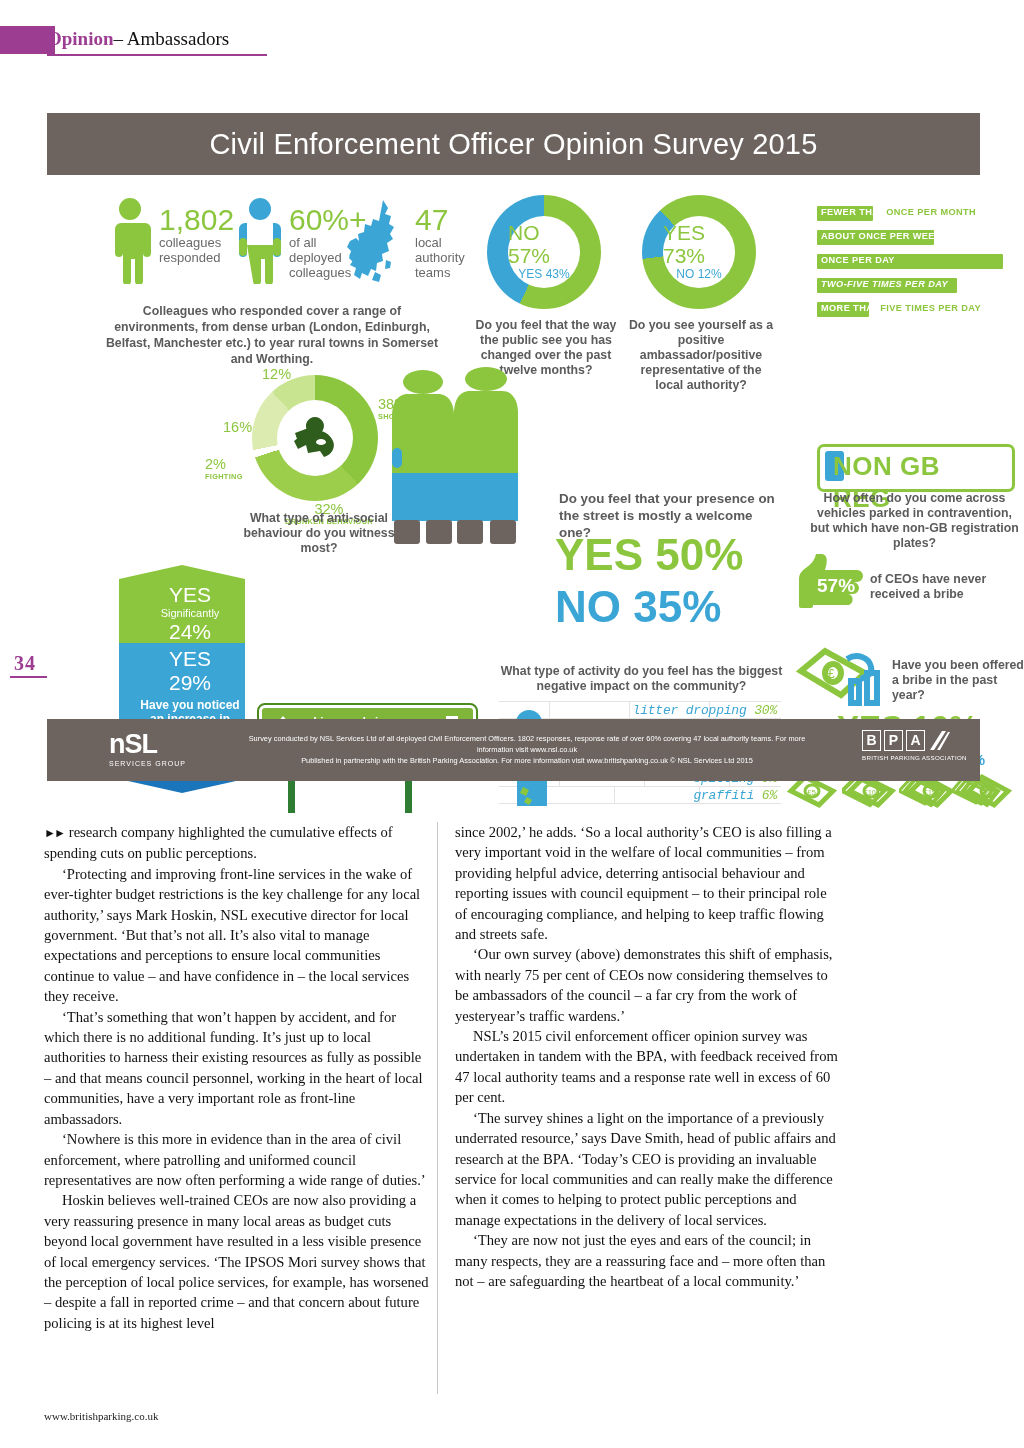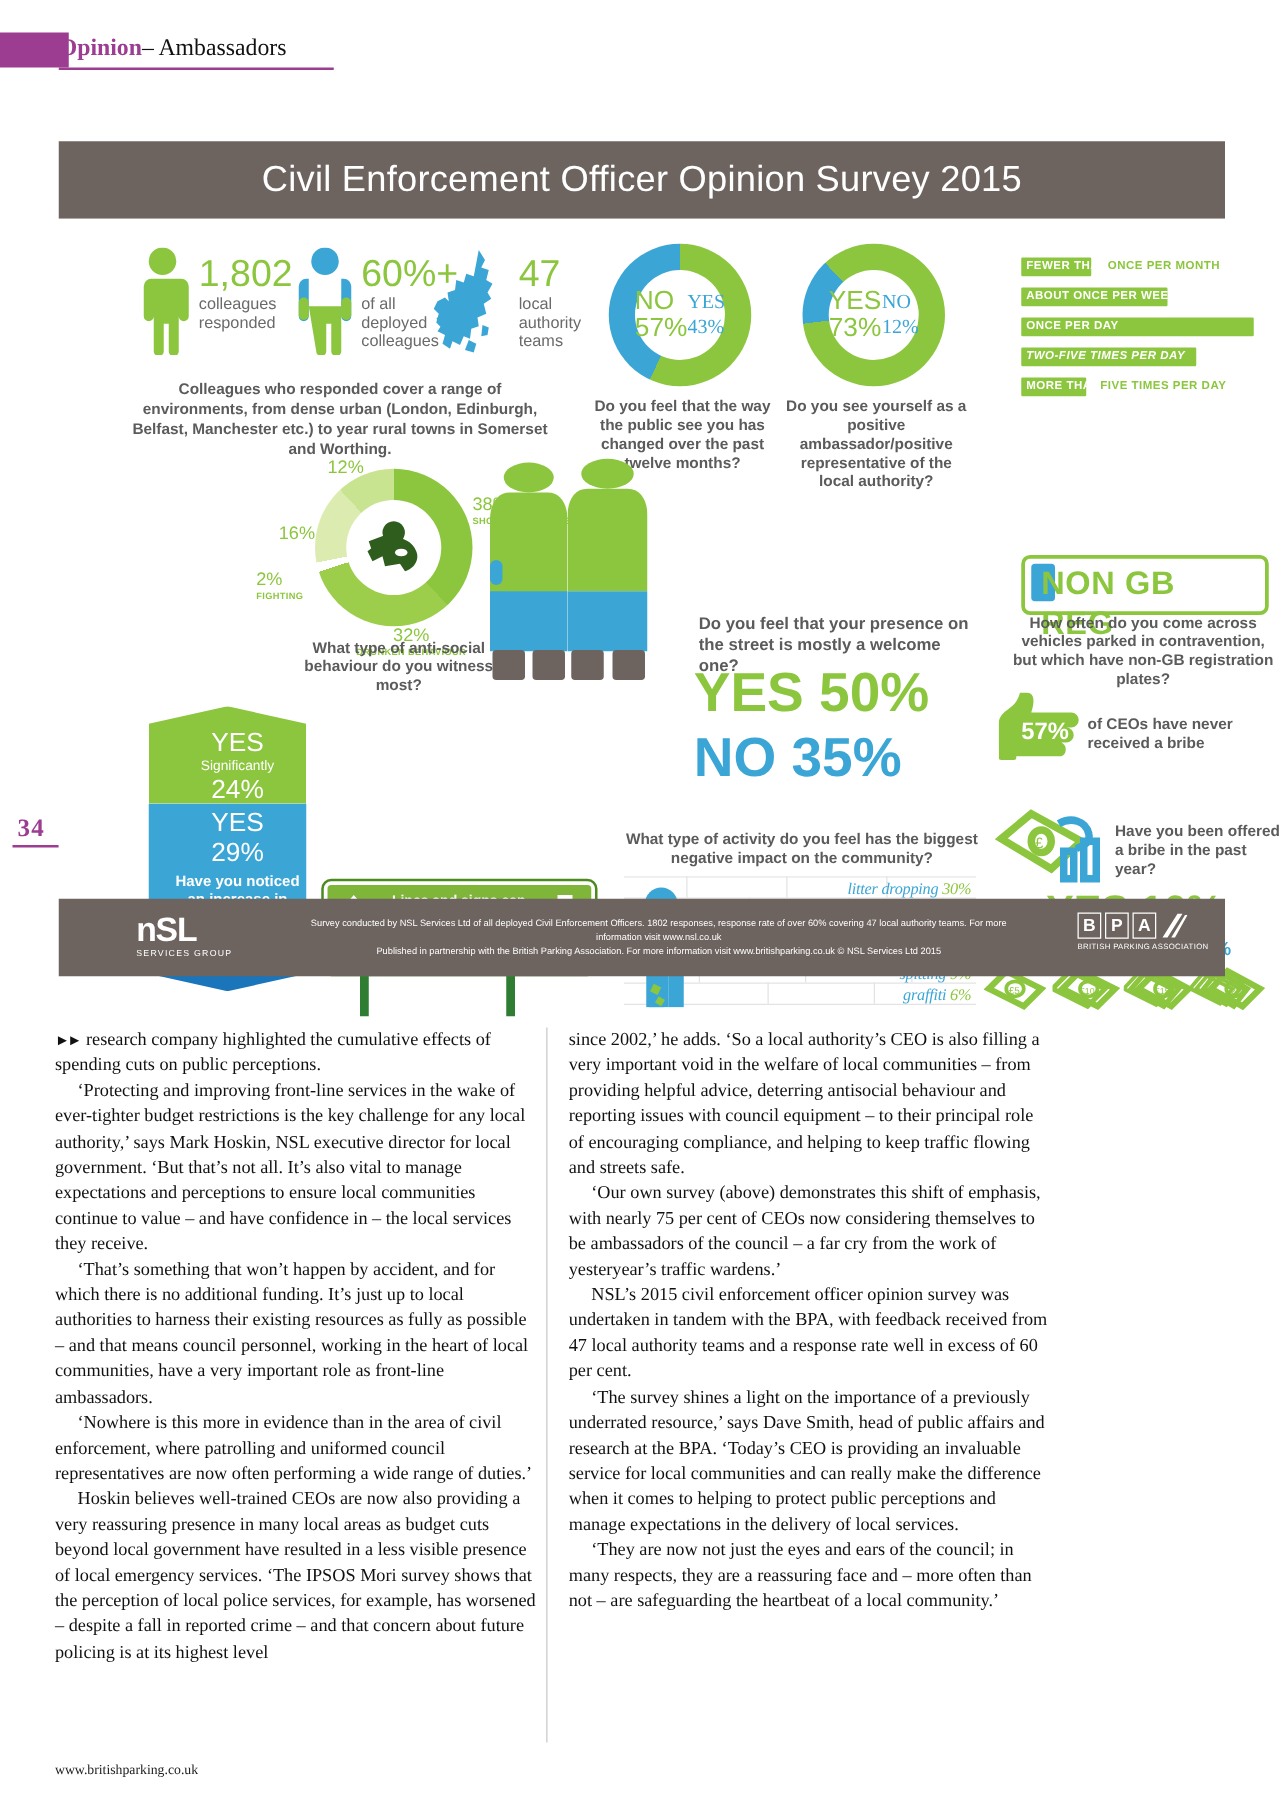--- a/index.html
+++ b/index.html
@@ -40,7 +40,7 @@
   
   .donut{position:absolute;border-radius:50%;}
   .donut .hole{position:absolute;left:50%;top:50%;transform:translate(-50%,-50%);
-    border-radius:50%;background:#fff;display:flex;align-items:center;justify-content:center;}
+    border-radius:50%;background:#fff;display:flex;flex-direction:column;align-items:center;justify-content:center;}
   .donut .l1{font-family:"Liberation Sans",sans-serif;font-size:21px;color:#8cc63e;line-height:1.05;}
   .donut .l2{font-family:Liberation Serif, serif;font-size:16px;color:#3ba6d6;line-height:1.25;}
   .qtext{position:absolute;text-align:center;font-family:"Liberation Sans",sans-serif;

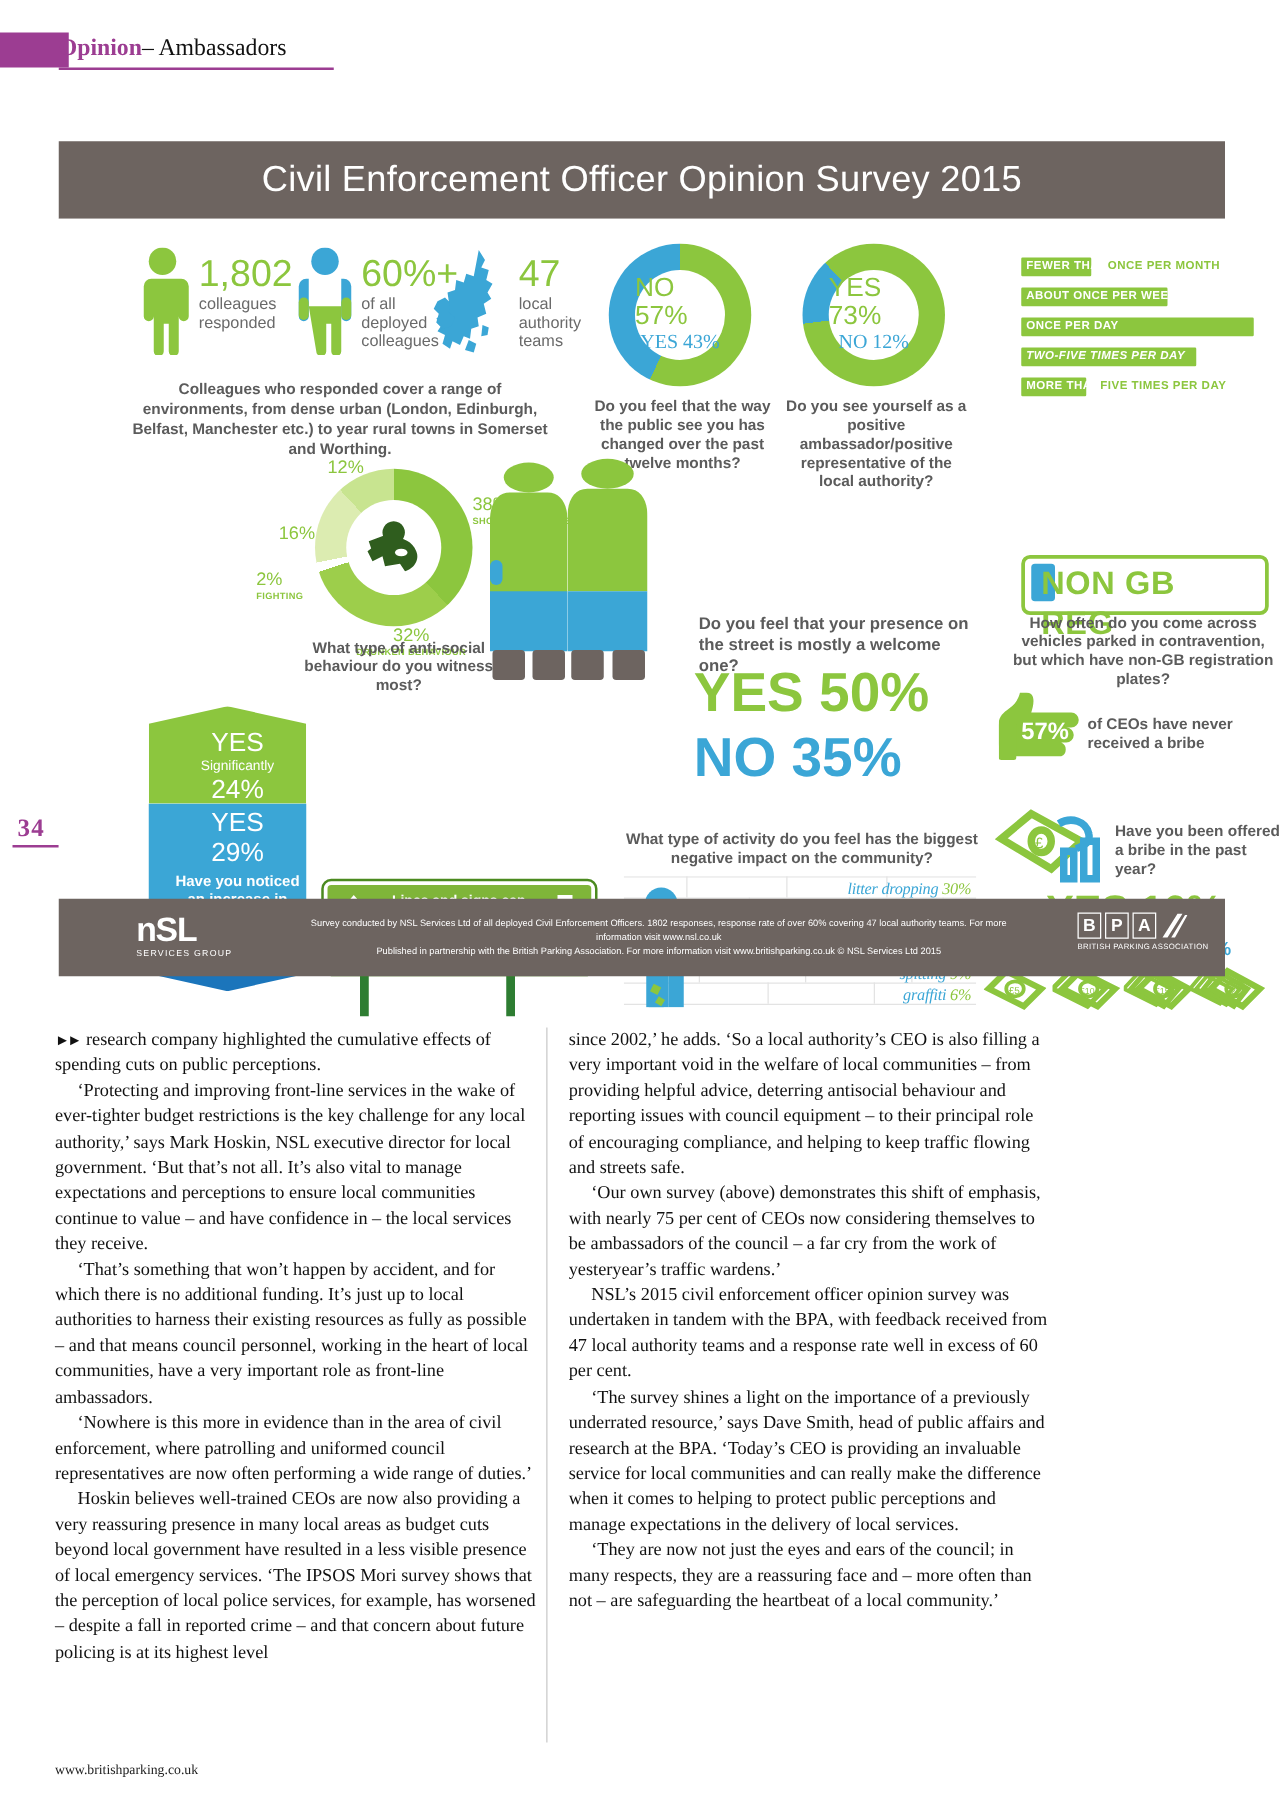--- a/index.html
+++ b/index.html
@@ -42,7 +42,7 @@
   .donut .hole{position:absolute;left:50%;top:50%;transform:translate(-50%,-50%);
     border-radius:50%;background:#fff;display:flex;flex-direction:column;align-items:center;justify-content:center;}
   .donut .l1{font-family:"Liberation Sans",sans-serif;font-size:21px;color:#8cc63e;line-height:1.05;}
-  .donut .l2{font-family:Liberation Serif, serif;font-size:16px;color:#3ba6d6;line-height:1.25;}
+  .donut .l2{font-family:Liberation Sans, sans-serif;font-size:12px;color:#3ba6d6;line-height:1.25;}
   .qtext{position:absolute;text-align:center;font-family:"Liberation Sans",sans-serif;
     font-size:12.3px;font-weight:bold;color:#5b5b5b;line-height:15px;}
 

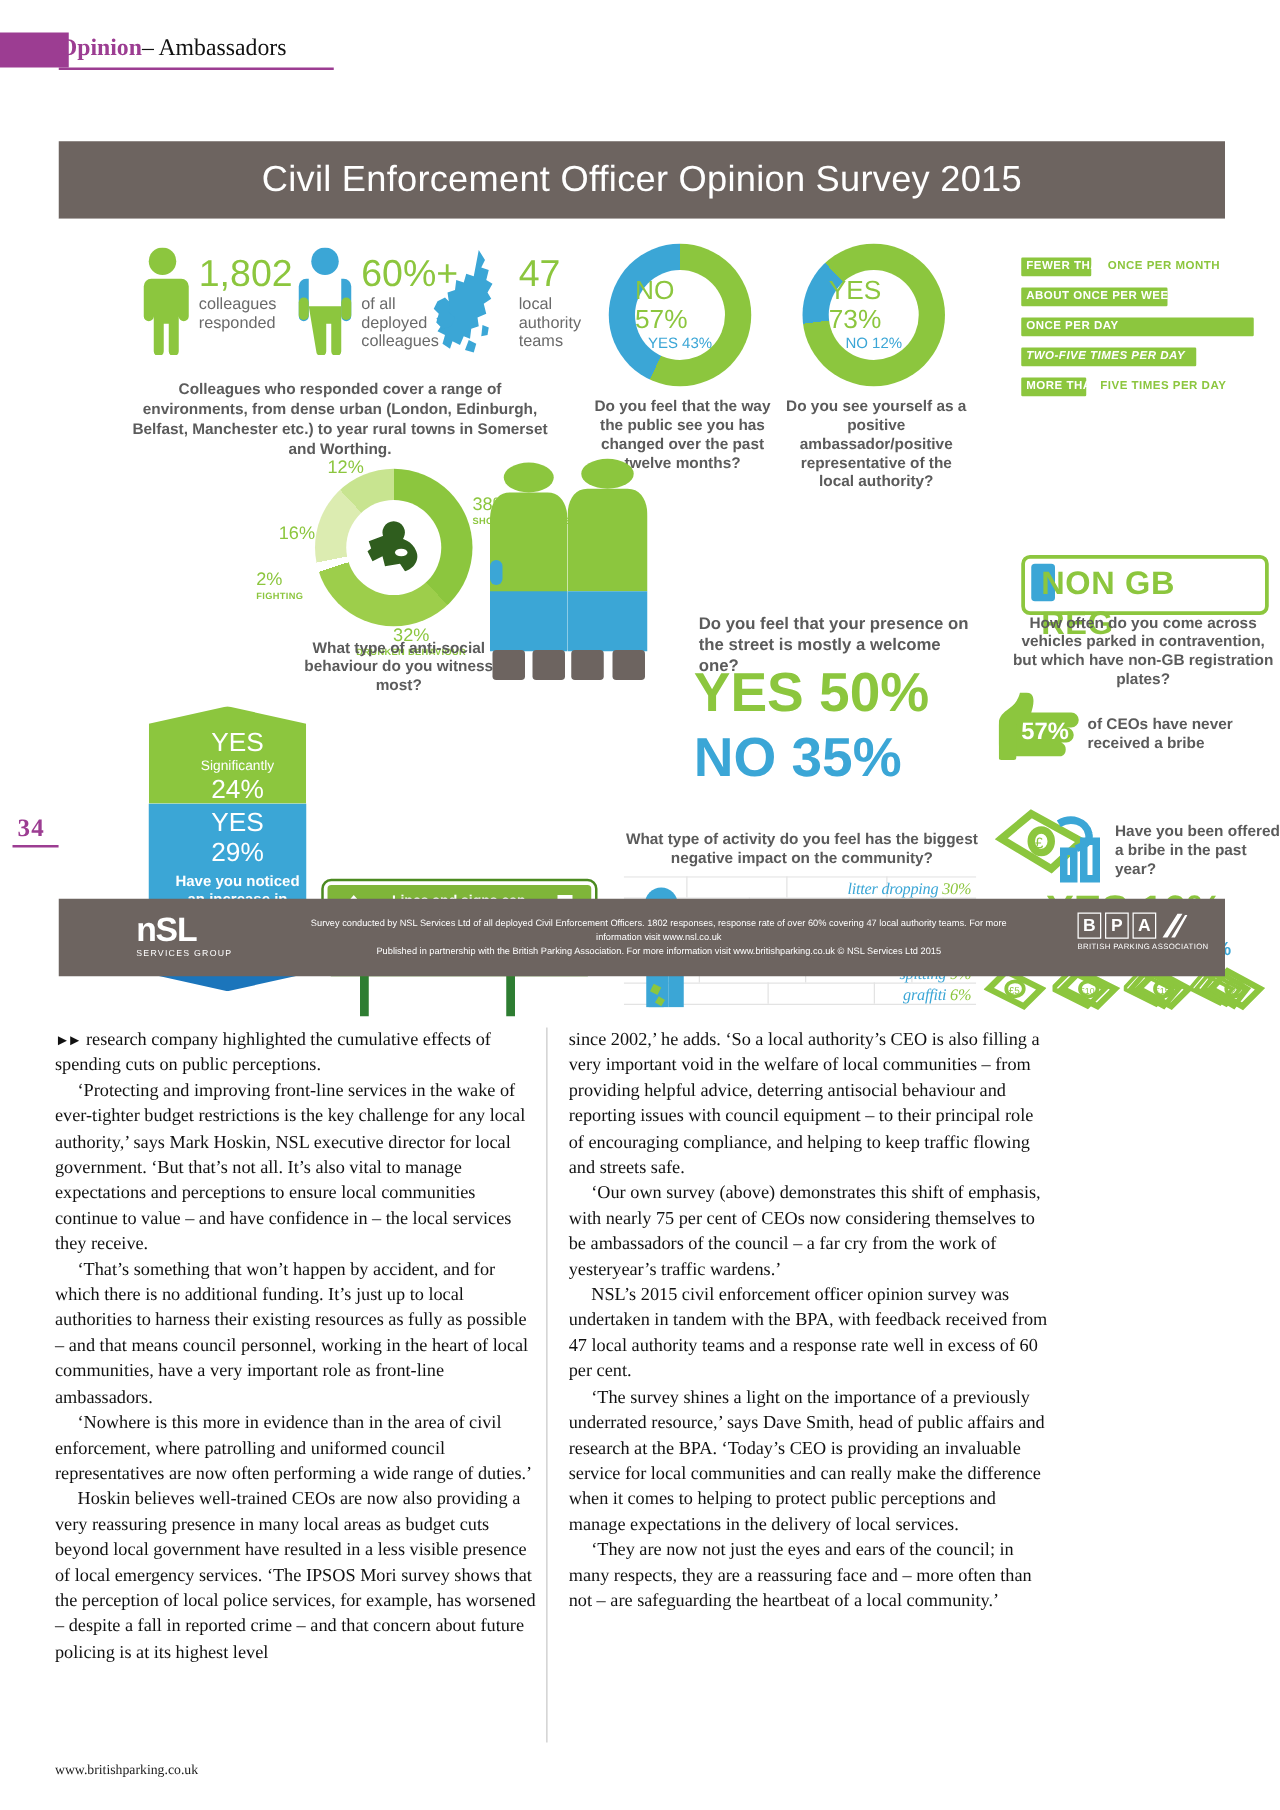--- a/index.html
+++ b/index.html
@@ -102,7 +102,7 @@
   .brick-line{position:absolute;left:0;width:282px;height:1px;background:#e3e3e3;}
   .brick-v{position:absolute;width:1px;background:#e3e3e3;}
   .hand{position:absolute;right:4px;white-space:nowrap;
-    font-family:Liberation Serif, serif;font-style:italic;font-size:13px;color:#3ba6d6;letter-spacing:-.2px;}
+    font-family:Liberation Mono, monospace;font-style:italic;font-size:13px;color:#3ba6d6;letter-spacing:-.2px;}
   .hand b{color:#8cc63e;font-style:italic;font-weight:normal;font-size:13px;}
   .wallq{position:absolute;left:452px;top:551px;width:285px;text-align:center;
     font-family:"Liberation Sans",sans-serif;font-size:12.3px;font-weight:bold;color:#5b5b5b;line-height:15px;}

